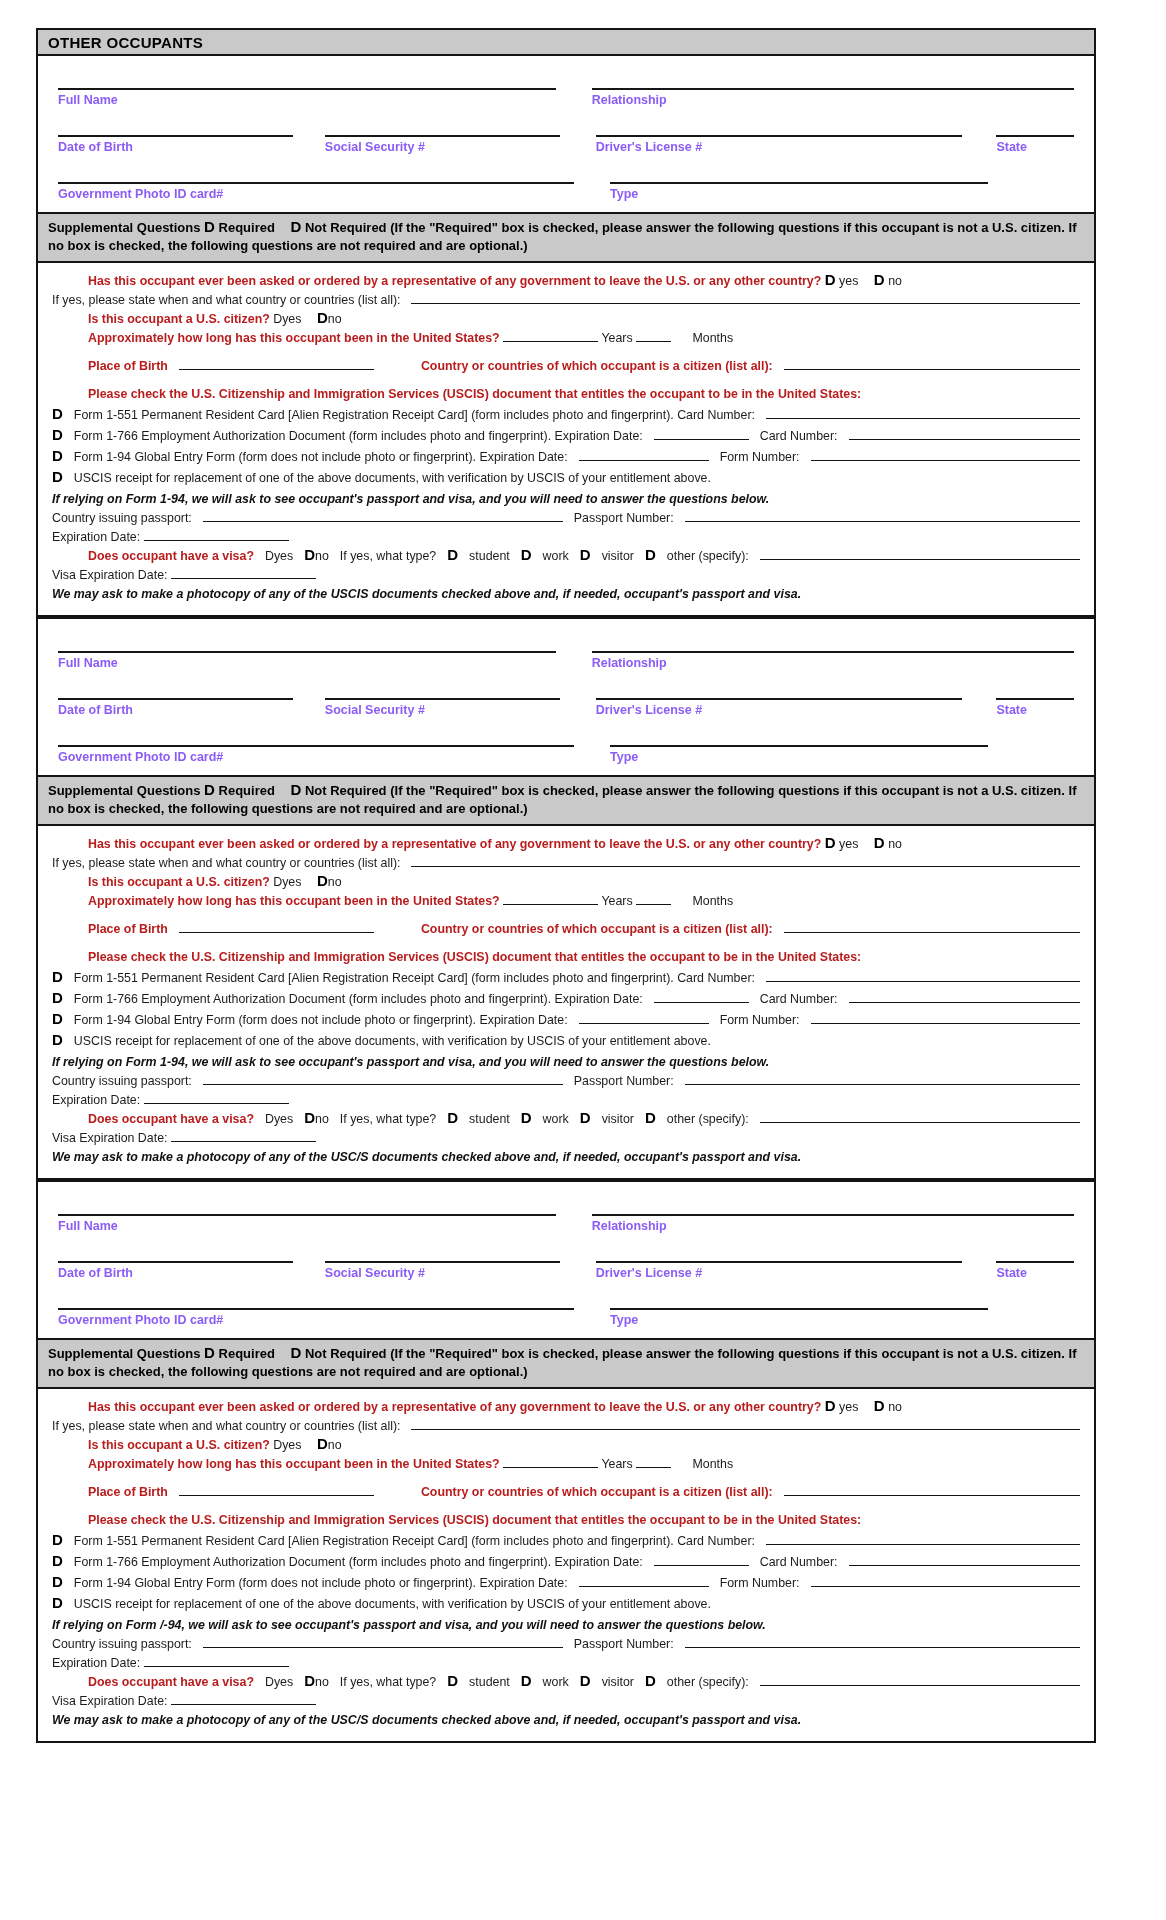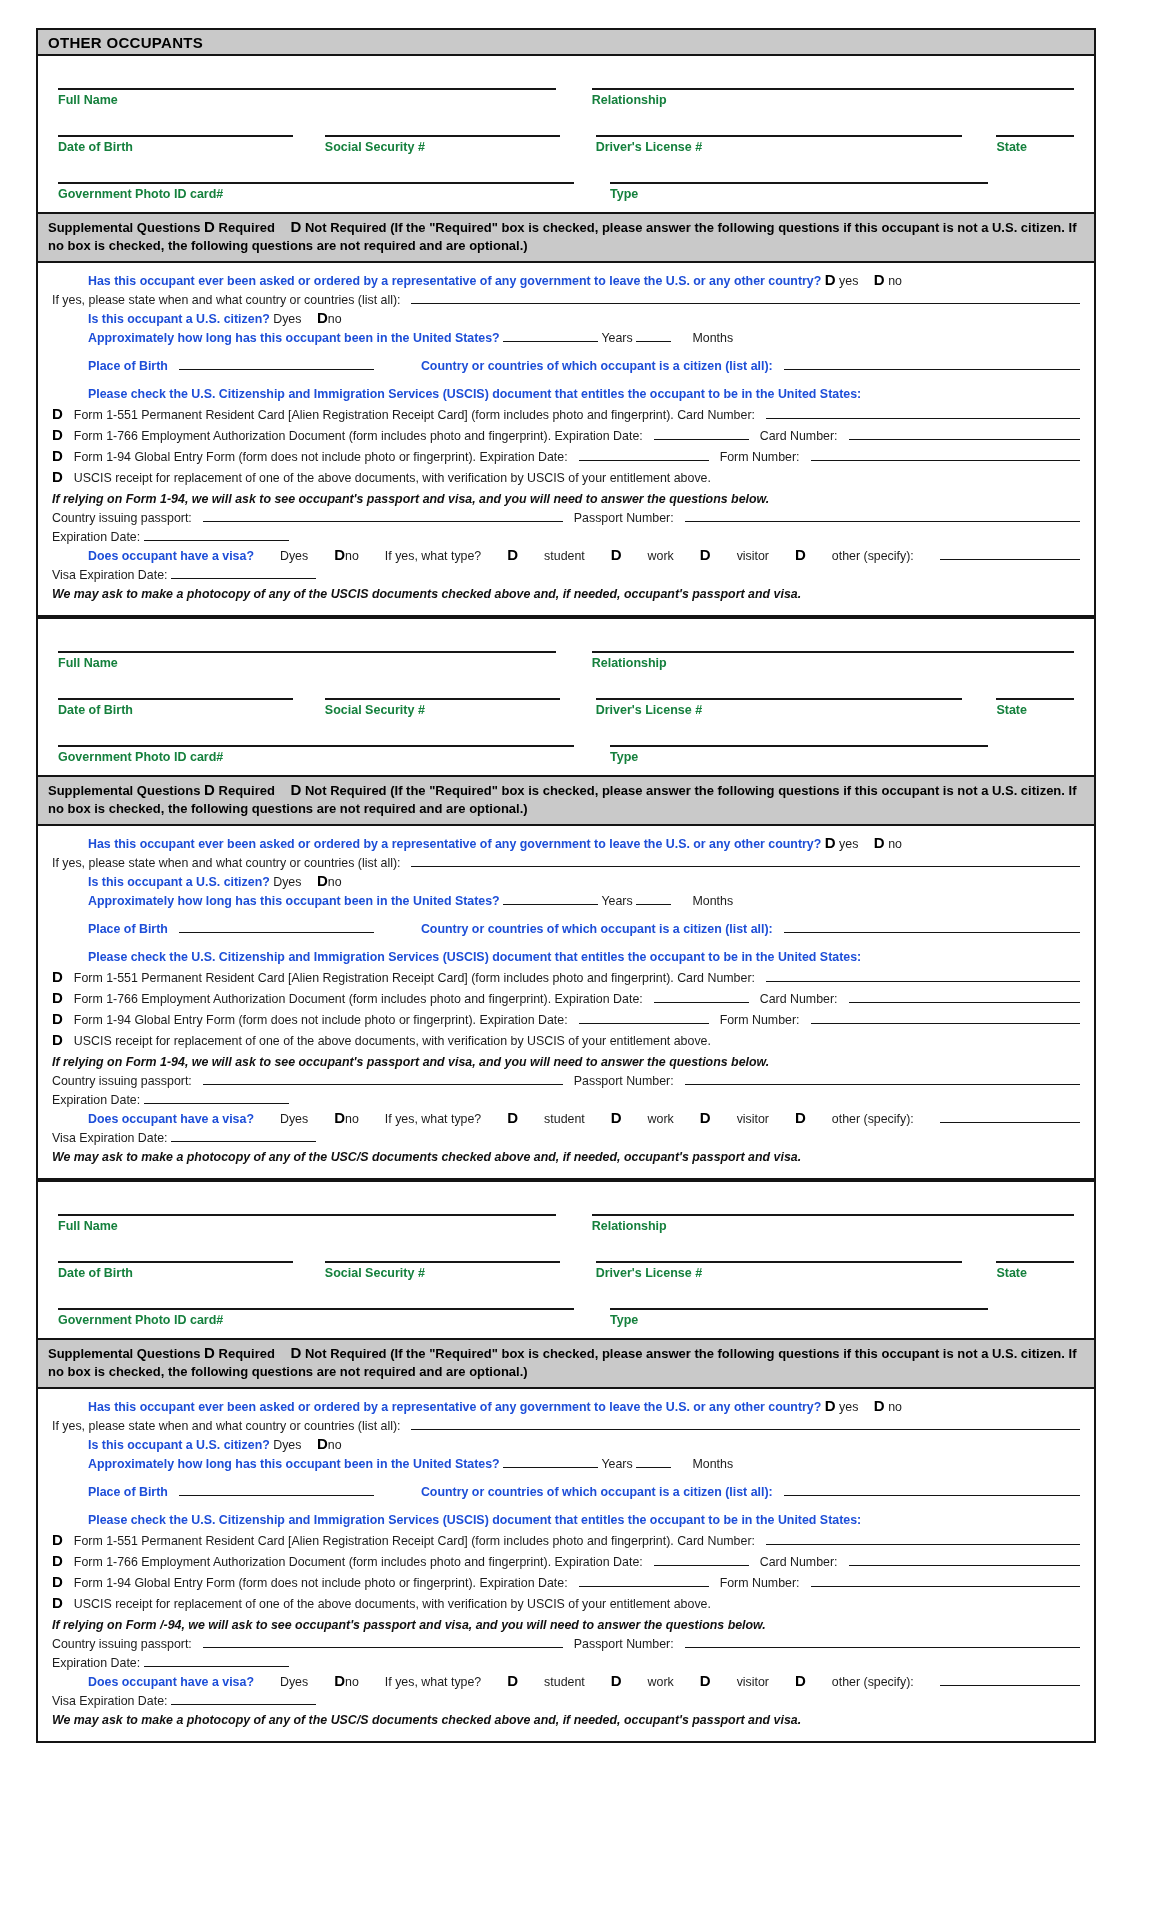--- a/index.html
+++ b/index.html
@@ -26,7 +26,7 @@
   .frow.r1 { margin-top: 32px; }
   .frow.r2, .frow.r3 { margin-top: 27px; }
   .fcell { border-top: 2px solid #161616; padding-top: 3px; }
-  .flabel { font-size: 12.5px; font-weight: bold; color: #15803d; line-height: 15px; white-space: nowrap; }
+  .flabel { font-size: 12.5px; font-weight: bold; color: #8b5cf6; line-height: 15px; white-space: nowrap; }
   .w516 { width: 516px; } .w500 { width: 500px; }
   .w242 { width: 242px; } .w378 { width: 378px; } .w80 { width: 80px; }
   .g32 { margin-left: 32px; } .g36 { margin-left: 36px; } .g42 { margin-left: 34px; }

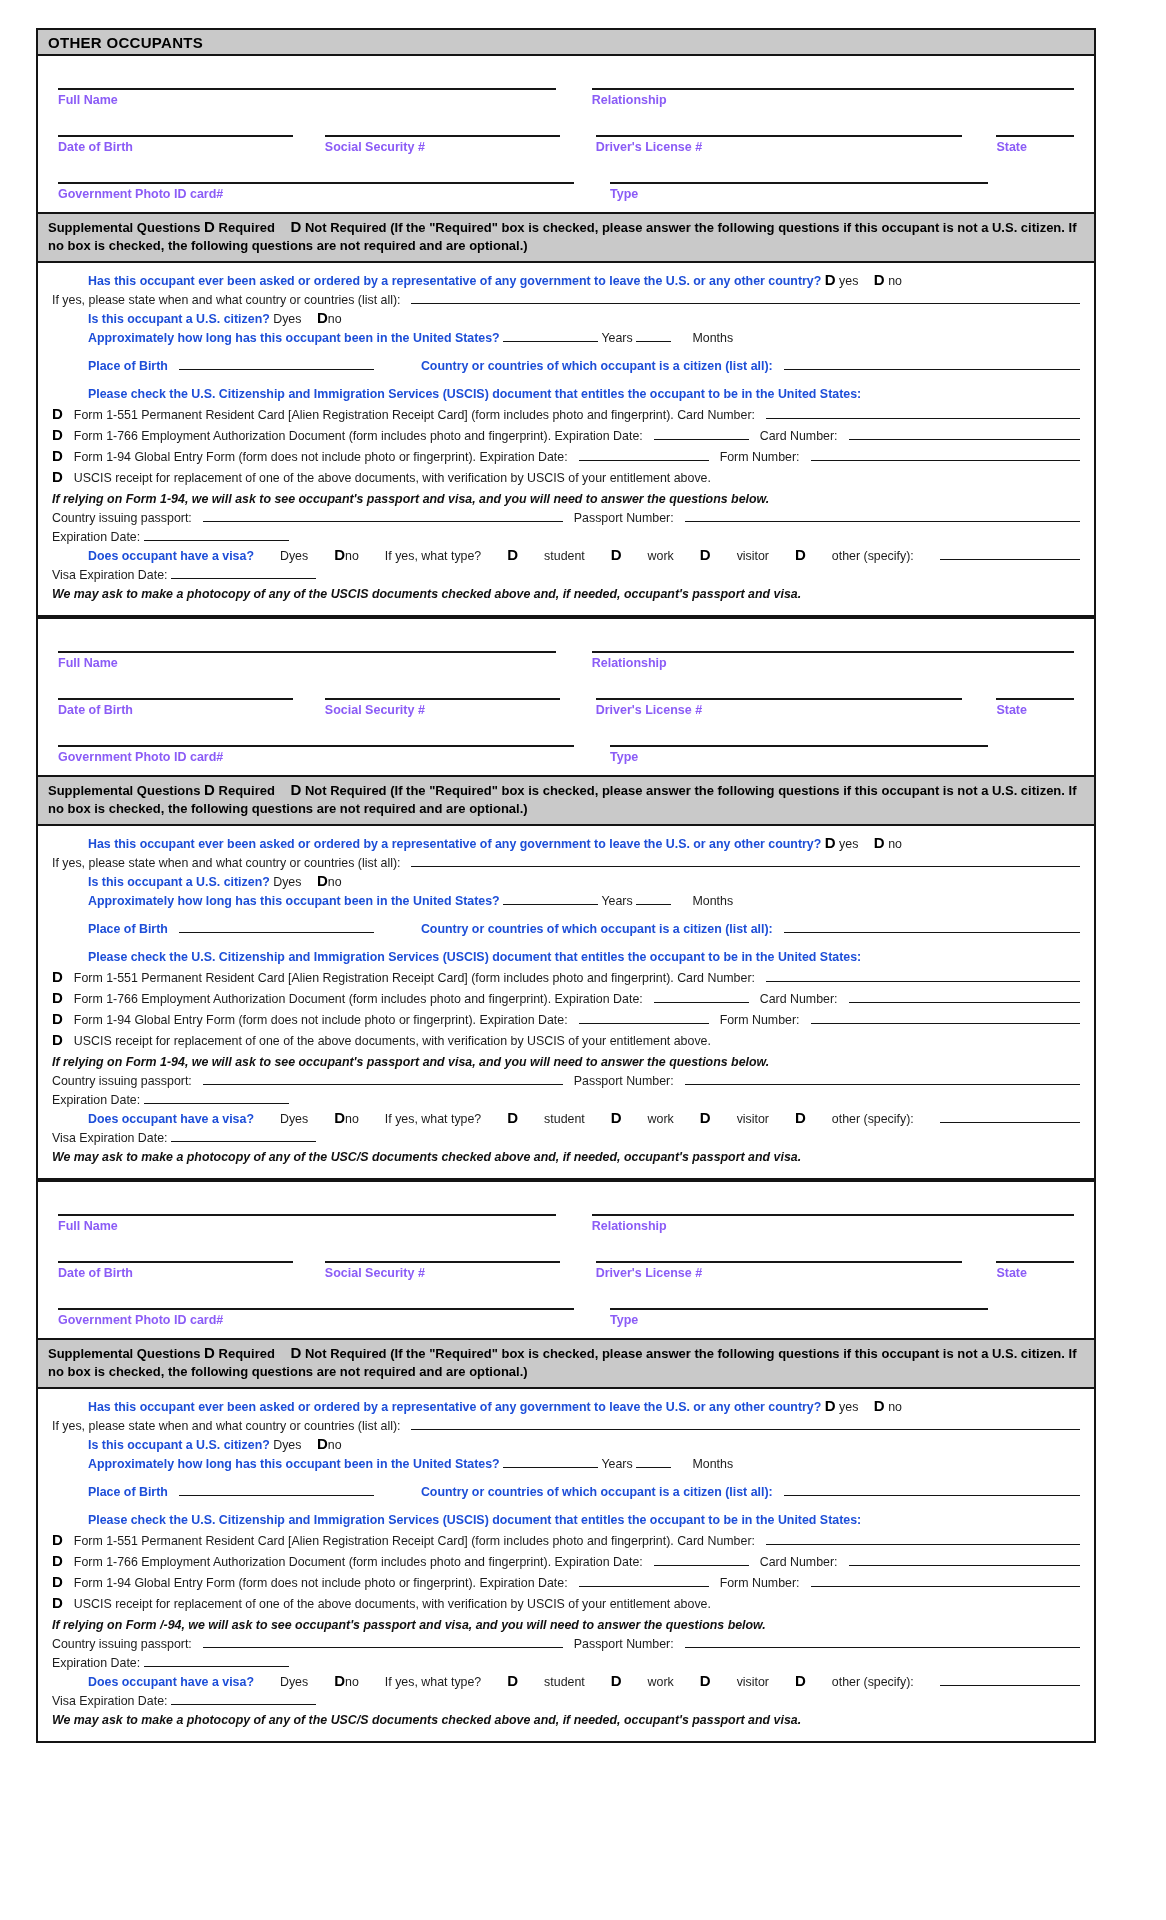--- a/index.html
+++ b/index.html
@@ -43,7 +43,7 @@
   .qline { margin: 4px 0; }
   .qline.doc { margin: 6px 0; }
   .gap-top { margin-top: 13px; }
-  .b { font-weight: bold; color: #1d4ed8; padding-left: 36px; }
+  .b { font-weight: bold; color: #b91c1c; padding-left: 36px; }
   .bi { font-weight: bold; font-style: italic; color: #111; }
   .plain { color: #1c1c1c; }
   .cb { font-weight: bold; font-size: 15px; color: #000; line-height: 12px; }

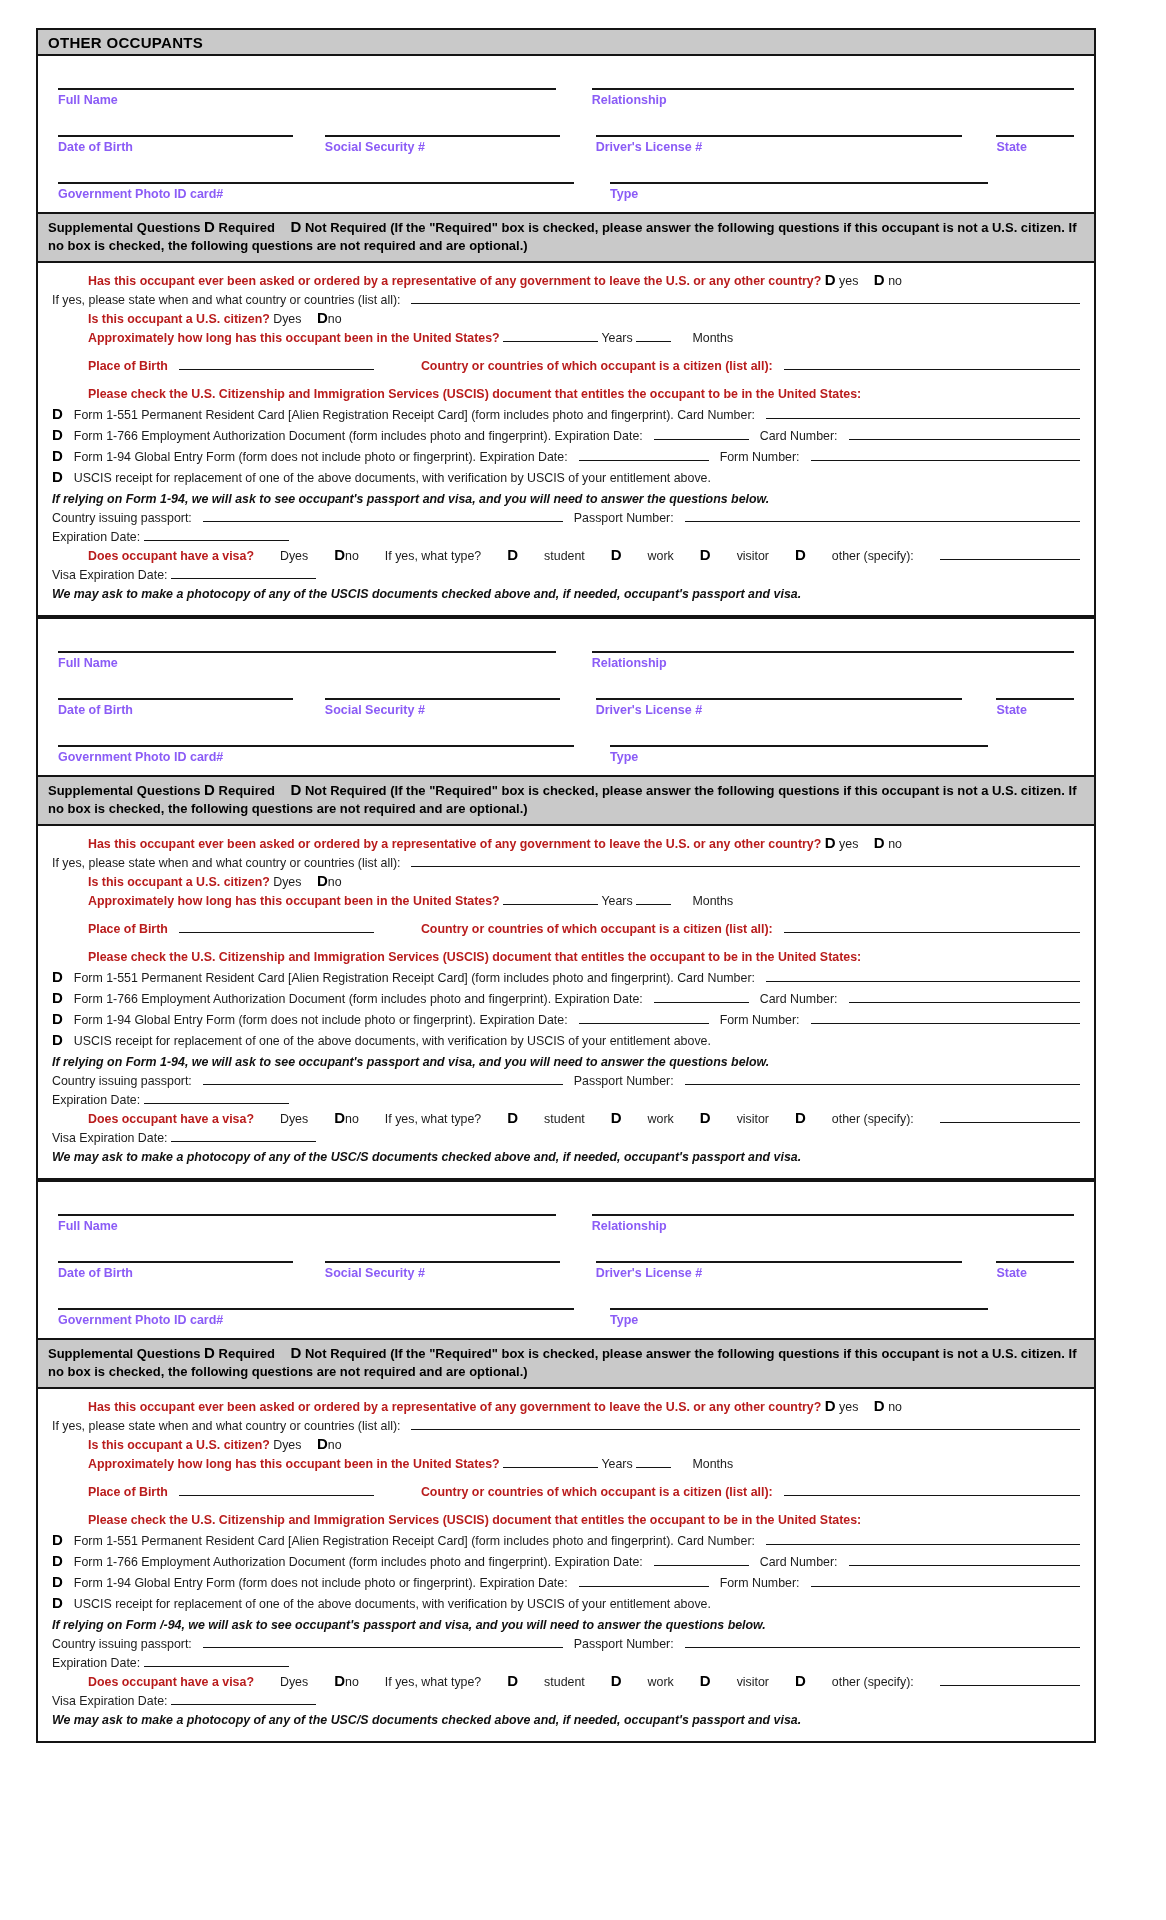--- a/index.html
+++ b/index.html
@@ -48,7 +48,7 @@
   .plain { color: #1c1c1c; }
   .cb { font-weight: bold; font-size: 15px; color: #000; line-height: 12px; }
   .flex { display: flex; align-items: baseline; column-gap: 11px; }
-  .flexw { display: flex; align-items: baseline; column-gap: 26px; }
+  .flexw { display: flex; align-items: baseline; column-gap: 11px; }
   .nowrap { white-space: nowrap; }
   .joined { white-space: nowrap; }
 

